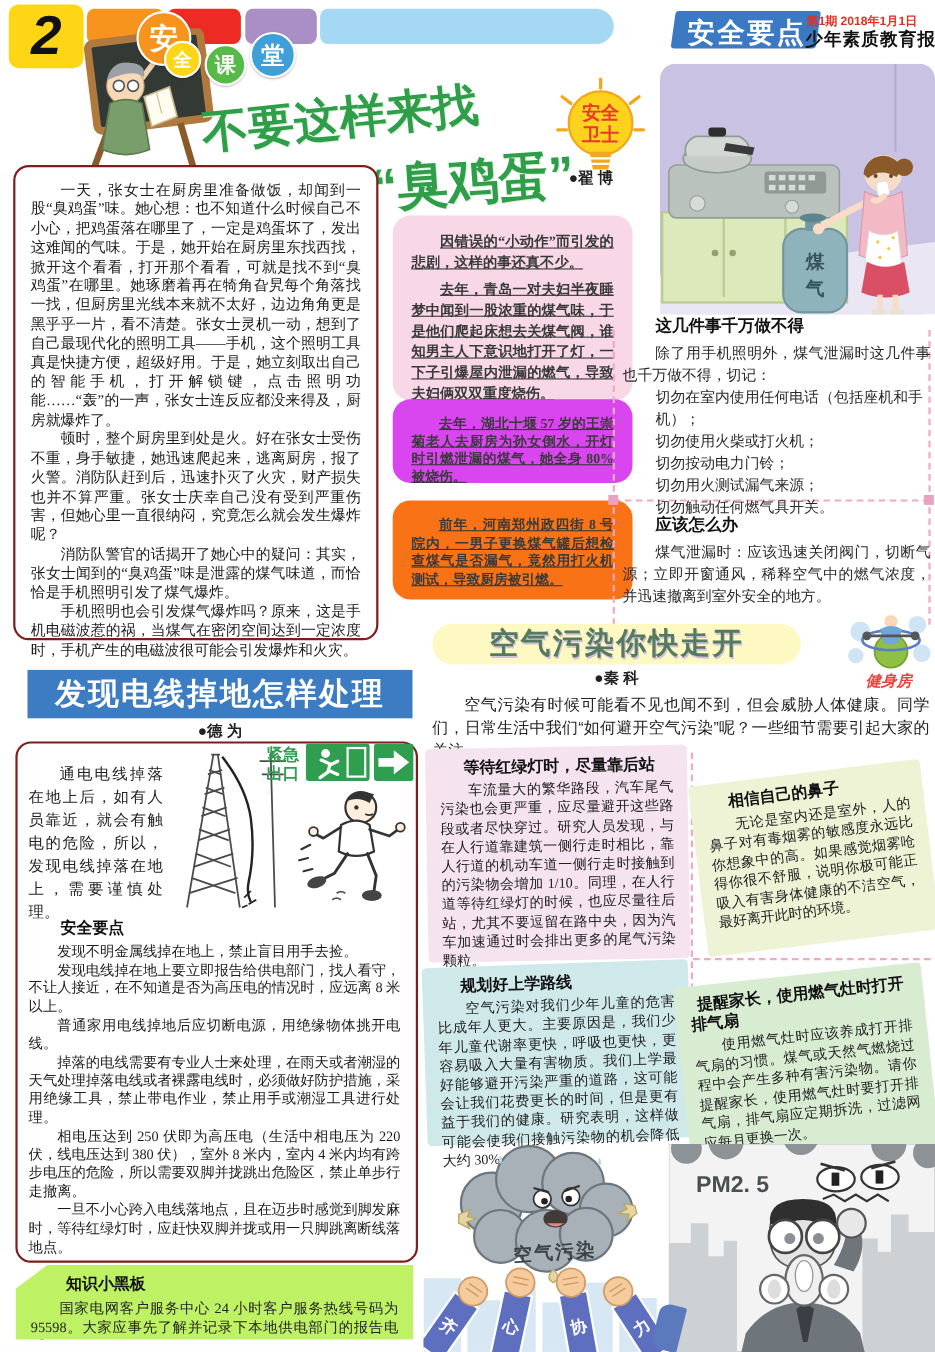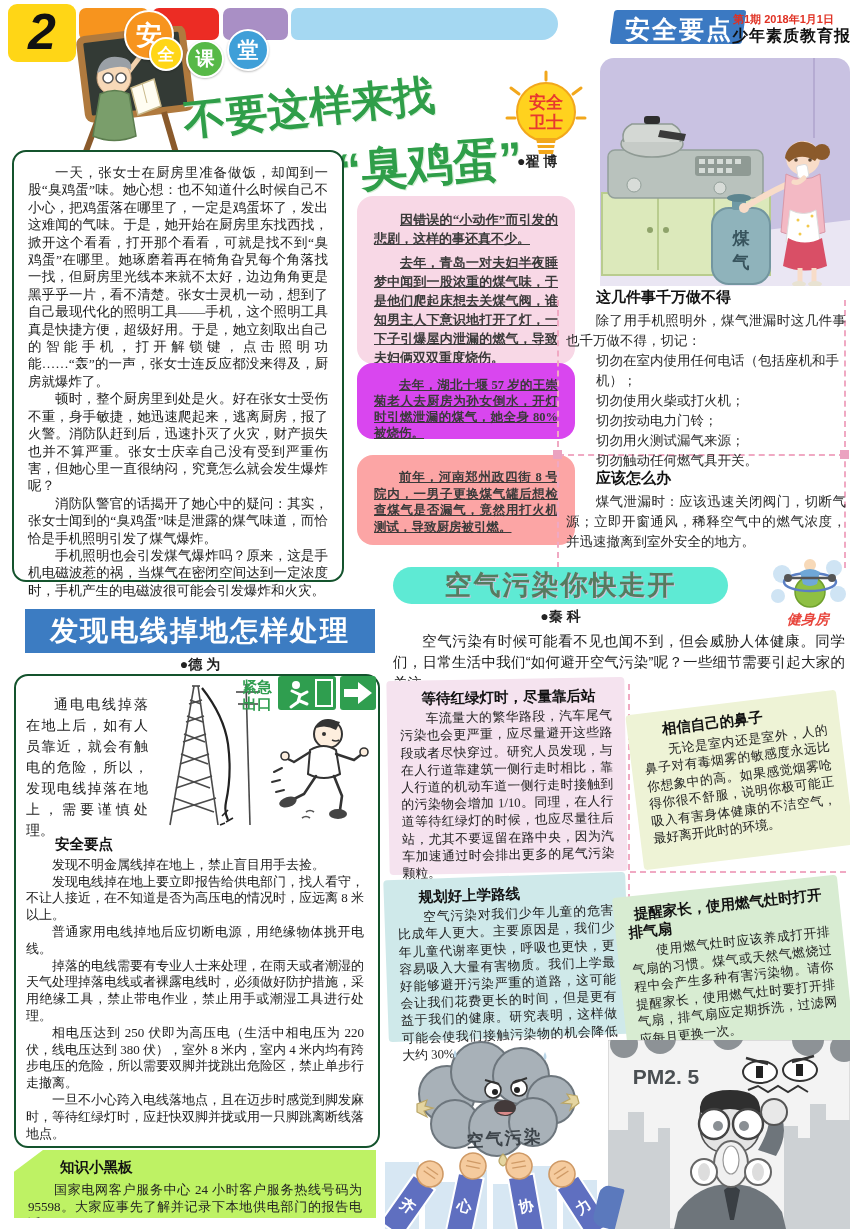--- a/index.html
+++ b/index.html
@@ -15,7 +15,7 @@
   .green-title{color:#2f9e49;font-weight:bold;white-space:nowrap;
        text-shadow:1px 1px 0 #d8efd8;}
   .author{font-weight:bold;font-size:14px;color:#222;}
-  .wavy-box{background:#fff;border:2px solid #14532d;border-radius:14px;}
+  .wavy-box{background:#fff;border:2px solid #7f1d1d;border-radius:14px;}
   .body-txt p{margin:0;text-indent:2em;text-align:justify;}
   .case-box{position:absolute;border-radius:16px;padding:9px 12px;
        font-family:"Liberation Serif",serif;font-weight:bold;color:#3a3a3a;}

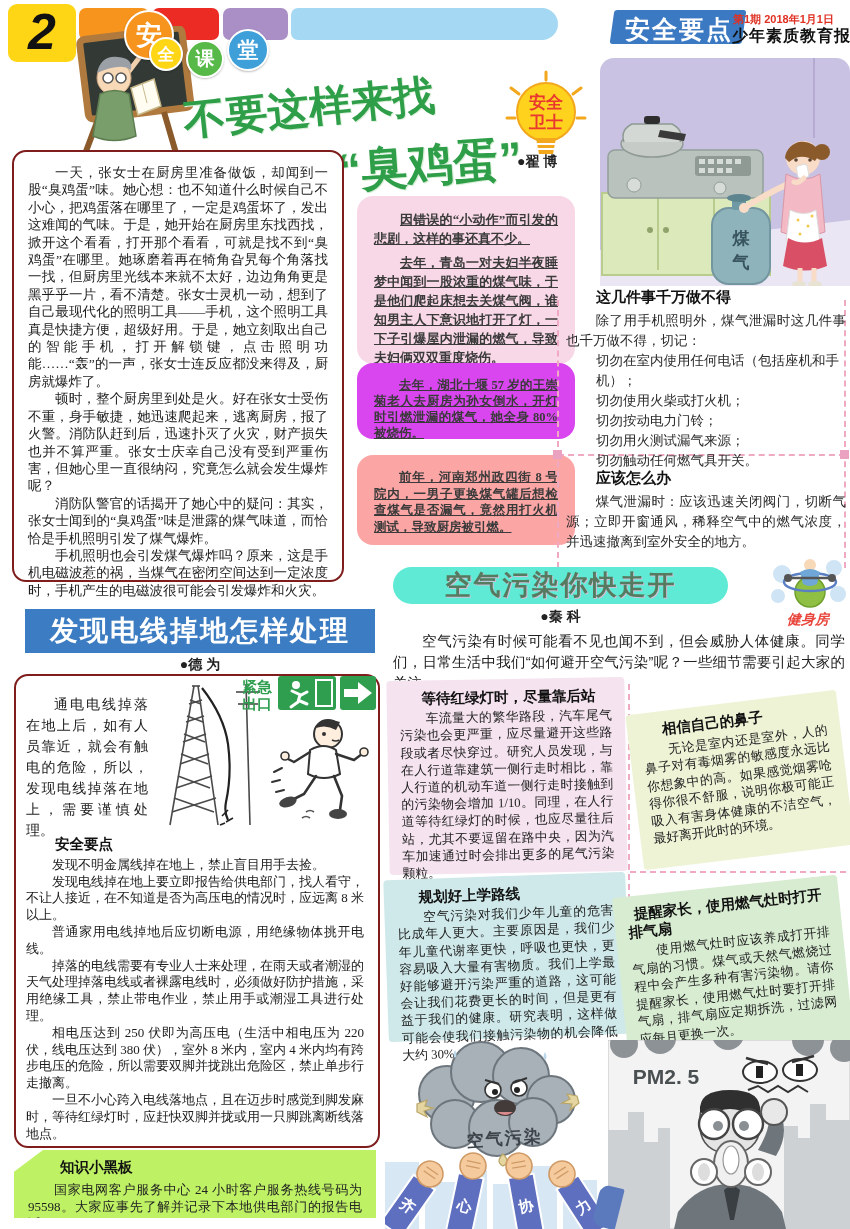--- a/index.html
+++ b/index.html
@@ -119,7 +119,7 @@
   <div class="case-box" style="left:357px;top:363px;width:194px;height:58px;background:#d946ef;font-size:12.5px;line-height:16px;">
     <p>去年，湖北十堰 57 岁的王崇菊老人去厨房为孙女倒水，开灯时引燃泄漏的煤气，她全身 80% 被烧伤。</p>
   </div>
-  <div class="case-box" style="left:357px;top:455px;width:194px;height:72px;background:#fca5a5;font-size:12.5px;line-height:16.5px;">
+  <div class="case-box" style="left:357px;top:455px;width:194px;height:72px;background:#f97316;font-size:12.5px;line-height:16.5px;">
     <p>前年，河南郑州政四街 8 号院内，一男子更换煤气罐后想检查煤气是否漏气，竟然用打火机测试，导致厨房被引燃。</p>
   </div>
 

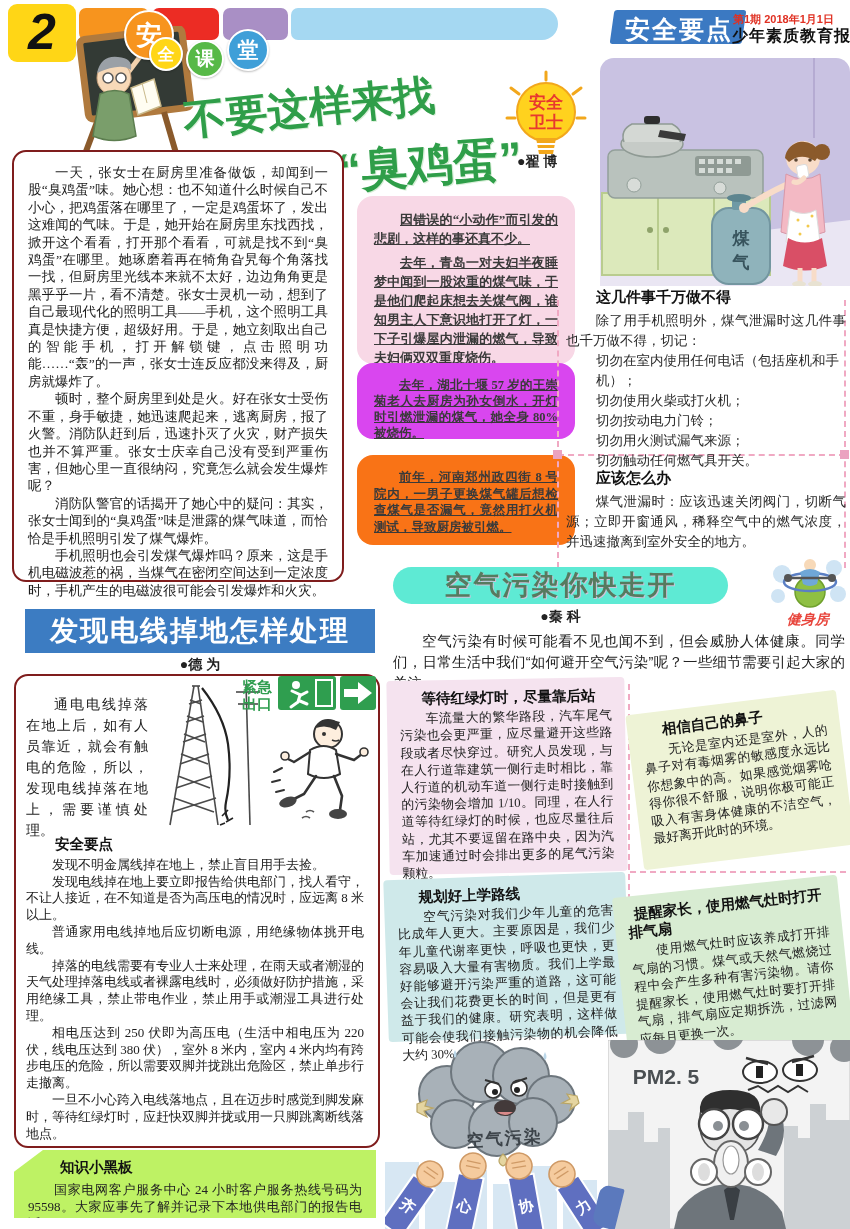--- a/index.html
+++ b/index.html
@@ -202,7 +202,7 @@
     <div style="text-indent:2.2em;text-align:justify;">煤气泄漏时：应该迅速关闭阀门，切断气源；立即开窗通风，稀释空气中的燃气浓度，并迅速撤离到室外安全的地方。</div>
   </div>
 
-  <div class="abs" style="left:393px;top:567px;width:335px;height:37px;background:#5eead4;border-radius:19px;text-align:center;">
+  <div class="abs" style="left:393px;top:567px;width:335px;height:37px;background:#fef9c3;border-radius:19px;text-align:center;">
     <span style="color:#567a5f;font-weight:bold;font-size:27px;line-height:37px;letter-spacing:2px;text-shadow:1px 1px 0 #cfc2da;">空气污染你快走开</span>
   </div>
   <div class="abs author" style="left:393px;top:608px;width:335px;text-align:center;">●秦  科</div>

